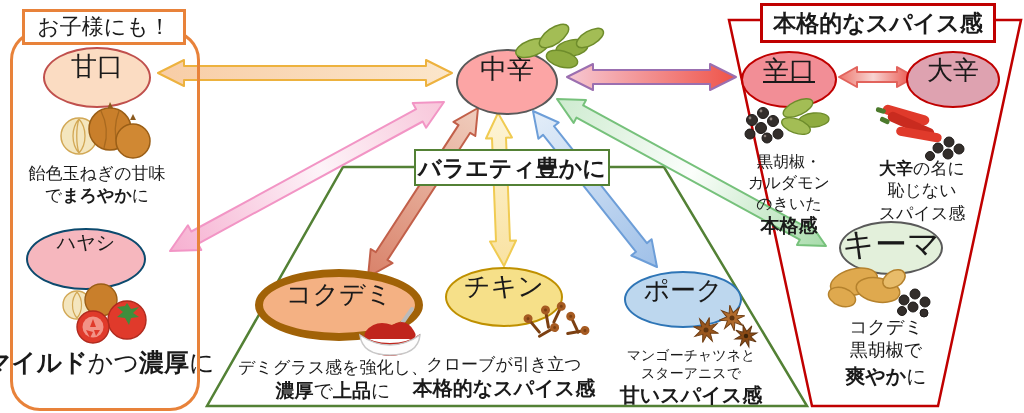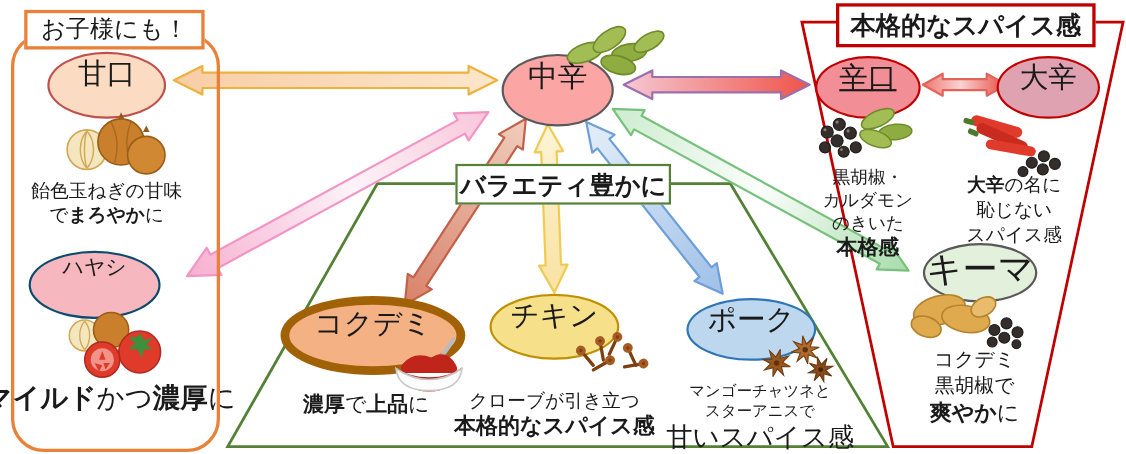--- a/index.html
+++ b/index.html
@@ -305,6 +305,7 @@
   <div class="l2"><span class="b">マイルド</span><span>かつ</span><span class="b">濃厚</span><span>に</span></div>
 </div>
 <div class="desc d-kokudemi">
+  <div>デミグラス感を強化し、</div>
   <div class="l2"><span class="b">濃厚</span><span>で</span><span class="b">上品</span><span>に</span></div>
 </div>
 <div class="desc d-chicken">

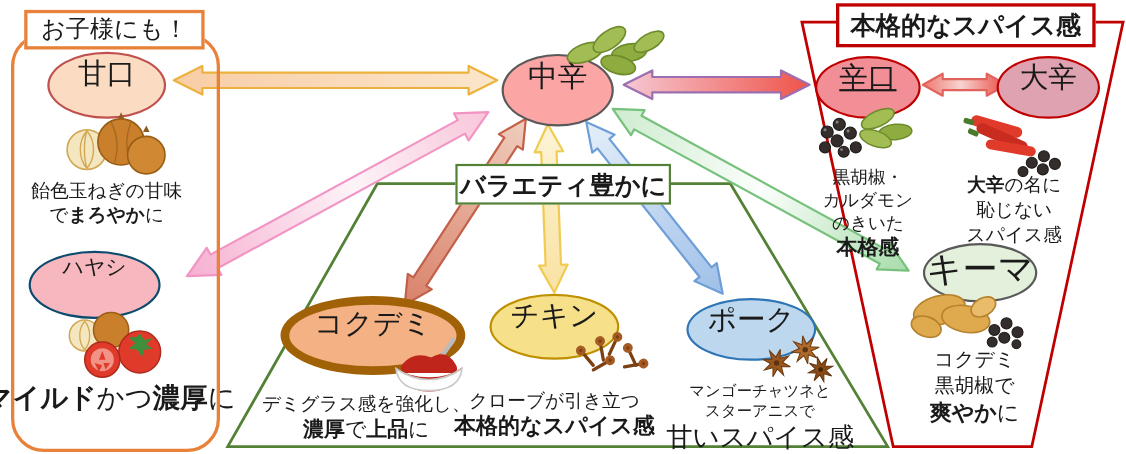--- a/index.html
+++ b/index.html
@@ -43,7 +43,7 @@
   .d-chicken  {left:504px;top:354px;font-size:17px;}
   .d-chicken .l2{font-size:20px;font-weight:bold;}
   .d-pork     {left:691px;top:347px;font-size:14px;}
-  .d-pork .l3{font-size:24px;font-weight:normal;}
+  .d-pork .l3{font-size:20px;font-weight:bold;}
   .d-karakuchi{left:789px;top:152px;font-size:16px;line-height:1.3;}
   .d-karakuchi .l4{font-size:19px;font-weight:bold;}
   .d-ookara   {left:922px;top:158px;font-size:17px;line-height:1.32;}

